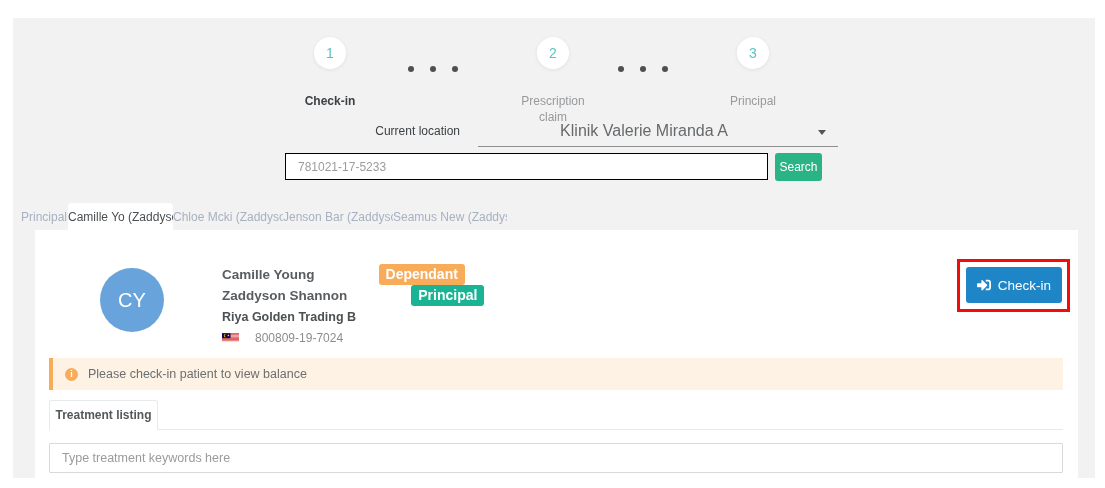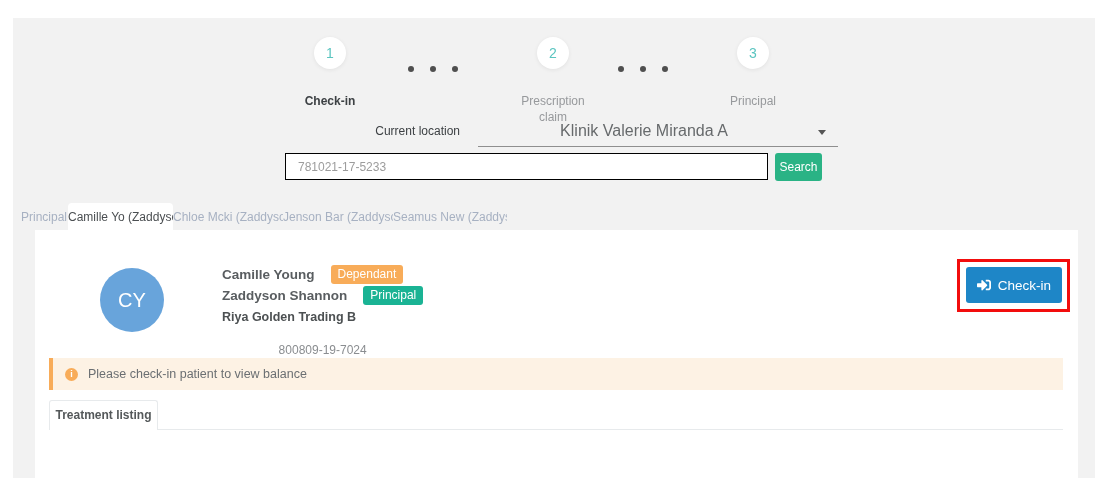--- a/index.html
+++ b/index.html
@@ -55,8 +55,8 @@
   .pinfo { position:absolute; left:222px; top:264px; }
   .pinfo .row { height:21px; display:flex; align-items:center; gap:16px; }
   .pname { font-size:13.5px; color:#595d60; font-weight:600; }
-  .badge { display:inline-block; font-size:12px; font-weight:normal; color:#fff;
-    padding:2px 7px; border-radius:3px; line-height:1.2; }
+  .badge { display:inline-block; font-size:14px; font-weight:bold; color:#fff;
+    padding:2px 7px; border-radius:3px; line-height:1.2;margin-left:48px; }
   .badge.orange { background:#f8ac59; }
   .badge.green { background:#1ab394; }
   .company { font-size:12.5px; font-weight:bold; color:#4c5052; }

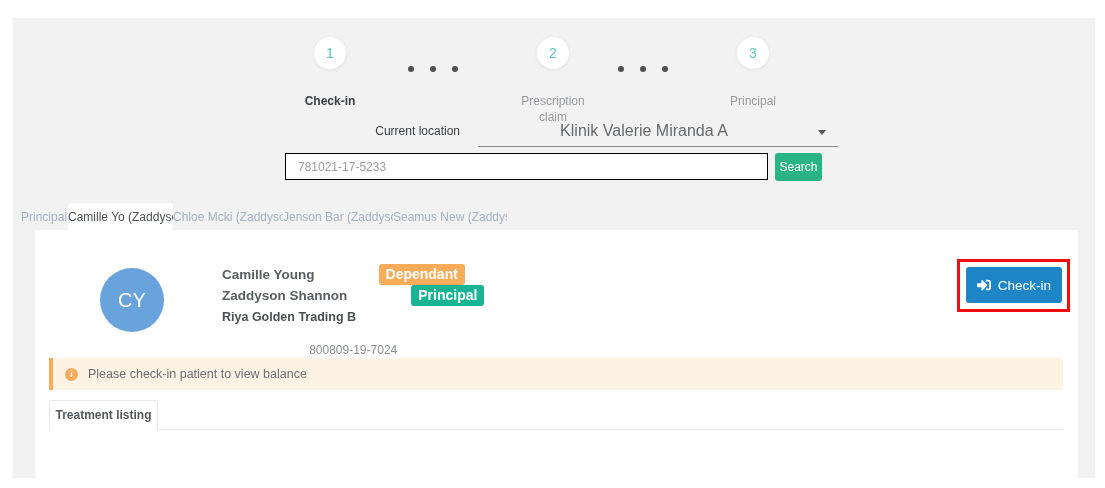--- a/index.html
+++ b/index.html
@@ -60,7 +60,7 @@
   .badge.orange { background:#f8ac59; }
   .badge.green { background:#1ab394; }
   .company { font-size:12.5px; font-weight:bold; color:#4c5052; }
-  .nric-row { gap:5px;flex-direction:column; }
+  .nric-row { gap:5px; }
   .nric { font-size:12px; color:#8a8d90; }
 
   .red-annotation { position:absolute; left:957px; top:259px; width:113px; height:53px;

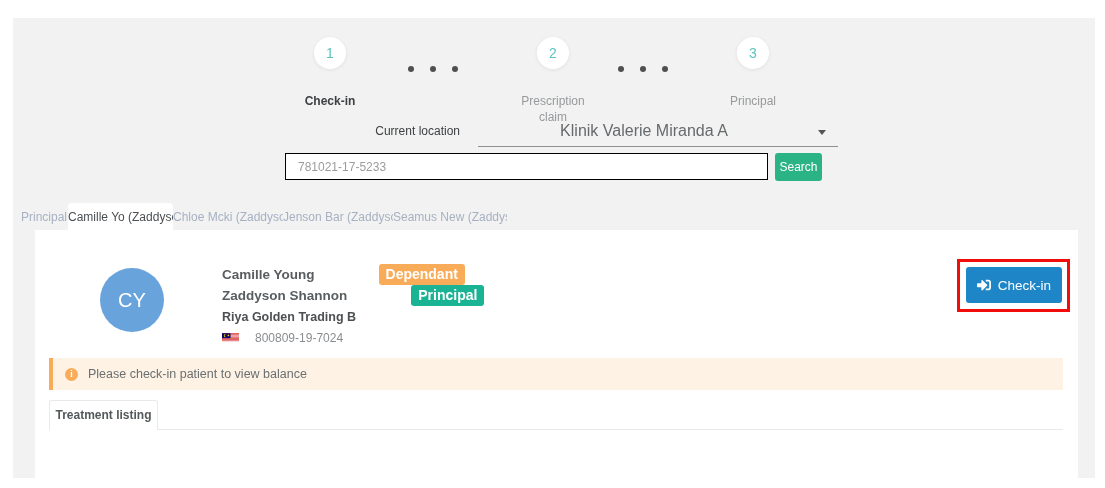--- a/index.html
+++ b/index.html
@@ -181,6 +181,7 @@
 
   <div class="ttab-line"></div>
   <div class="ttab">Treatment listing</div>
+  <input class="treatment-input" type="text" placeholder="Type treatment keywords here" style="">
 </div>
 
 </body></html>

